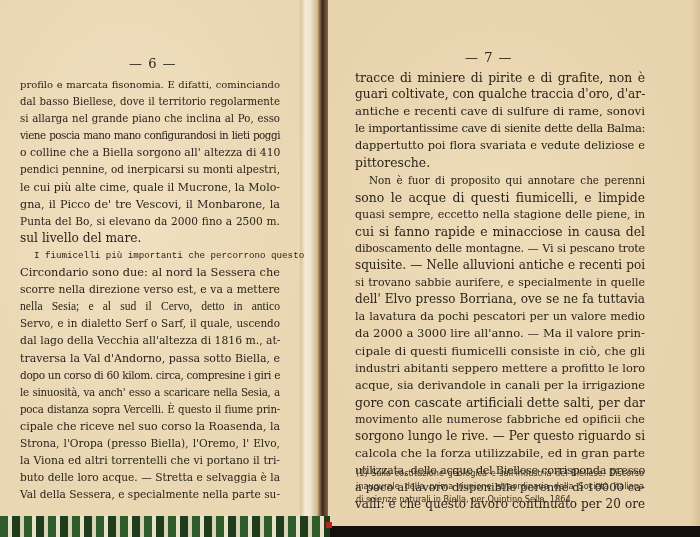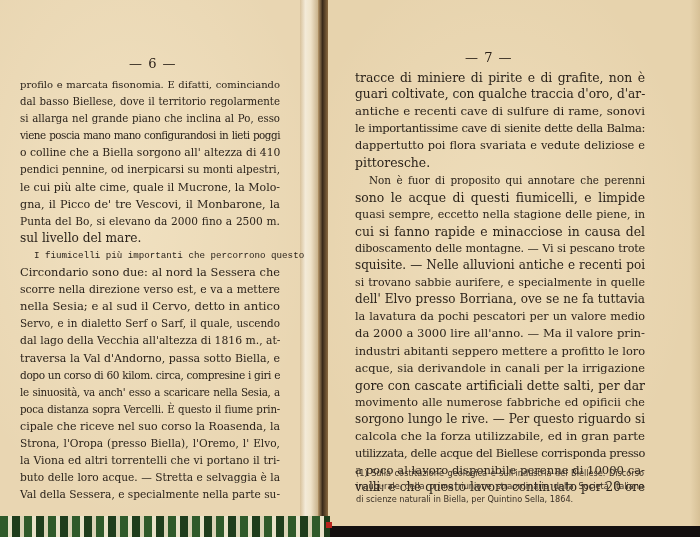--- a/index.html
+++ b/index.html
@@ -54,7 +54,7 @@
     <span class="line indent" style="display: block; font-size: 9.2px; font-family: Liberation Mono, monospace;">I fiumicelli più importanti che percorrono questo</span>
     <span class="line" style="display: block; font-size: 11.4px;">Circondario sono due: al nord la Sessera che</span>
     <span class="line" style="display: block; font-size: 10.8px;">scorre nella direzione verso est, e va a mettere</span>
-    <span class="line" style="display: block; font-size: 11.6px;">nella Sesia; e al sud il Cervo, detto in antico</span>
+    <span class="line" style="display: block; font-size: 11.6px; font-family: Liberation Serif, serif;">nella Sesia; e al sud il Cervo, detto in antico</span>
     <span class="line" style="display: block; font-size: 10.4px;">Servo, e in dialetto Serf o Sarf, il quale, uscendo</span>
     <span class="line" style="display: block; font-size: 10.8px;">dal lago della Vecchia all'altezza di 1816 m., at-</span>
     <span class="line" style="display: block; font-size: 11px;">traversa la Val d'Andorno, passa sotto Biella, e</span>

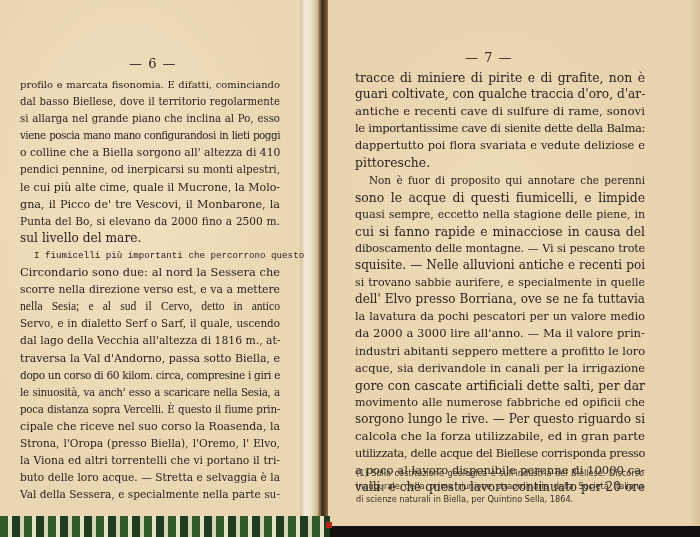--- a/index.html
+++ b/index.html
@@ -88,6 +88,7 @@
     <span class="line" style="display: block; font-size: 12px;">dell' Elvo presso Borriana, ove se ne fa tuttavia</span>
     <span class="line" style="display: block; font-size: 11.2px;">la lavatura da pochi pescatori per un valore medio</span>
     <span class="line" style="display: block; font-size: 11.6px;">da 2000 a 3000 lire all'anno. — Ma il valore prin-</span>
+    <span class="line" style="display: block; font-size: 11.8px;">cipale di questi fiumicelli consiste in ciò, che gli</span>
     <span class="line" style="display: block; font-size: 11.4px;">industri abitanti seppero mettere a profitto le loro</span>
     <span class="line" style="display: block; font-size: 11.4px;">acque, sia derivandole in canali per la irrigazione</span>
     <span class="line" style="display: block;">gore con cascate artificiali dette salti, per dar</span>

